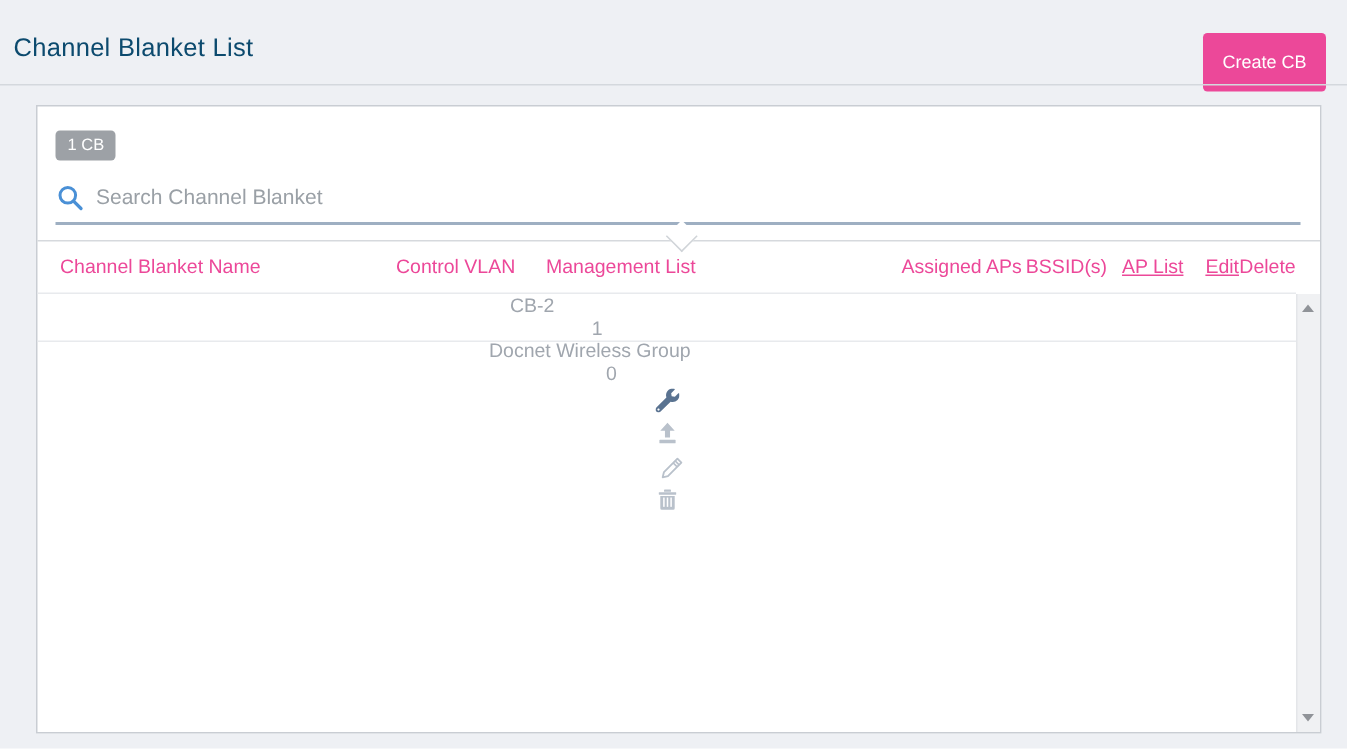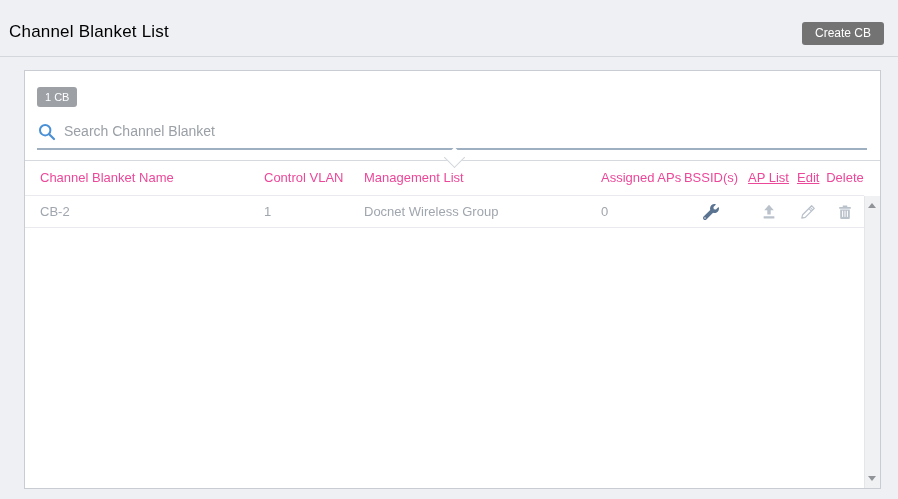--- a/index.html
+++ b/index.html
@@ -13,7 +13,7 @@
 
   .page-title {
     position: absolute; left: 9px; top: 22px;
-    font-size: 17px; color: #000000; letter-spacing: .2px;
+    font-size: 17px; color: #0c4a6e; letter-spacing: .2px;
   }
   .create-btn {
     position: absolute; right: 14px; top: 22px;

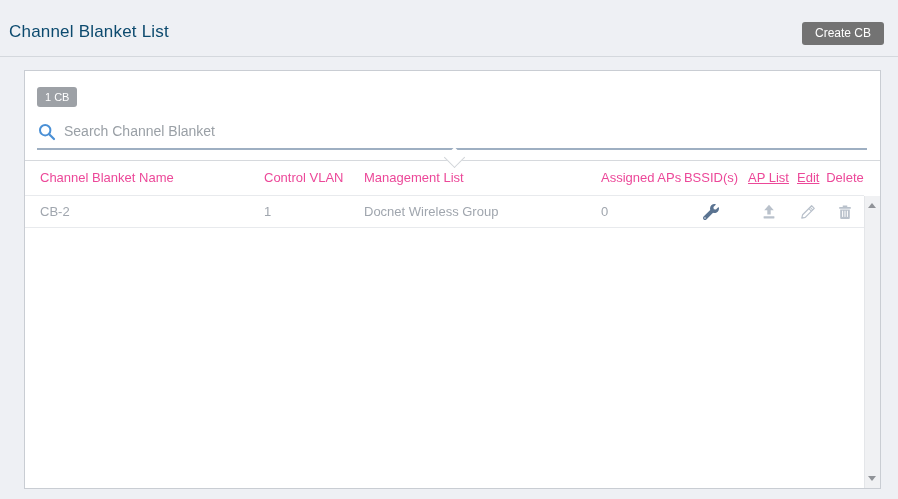--- a/index.html
+++ b/index.html
@@ -17,8 +17,8 @@
   }
   .create-btn {
     position: absolute; right: 14px; top: 22px;
-    height: 23px; padding: 0 13px;
-    background: #737373; border: none; border-radius: 3px;
+    height: 39px; padding: 0 13px;
+    background: #ec4899; border: none; border-radius: 3px;
     color: #ffffff; font-size: 12px; font-family: inherit;
     cursor: pointer; line-height: 23px;
   }

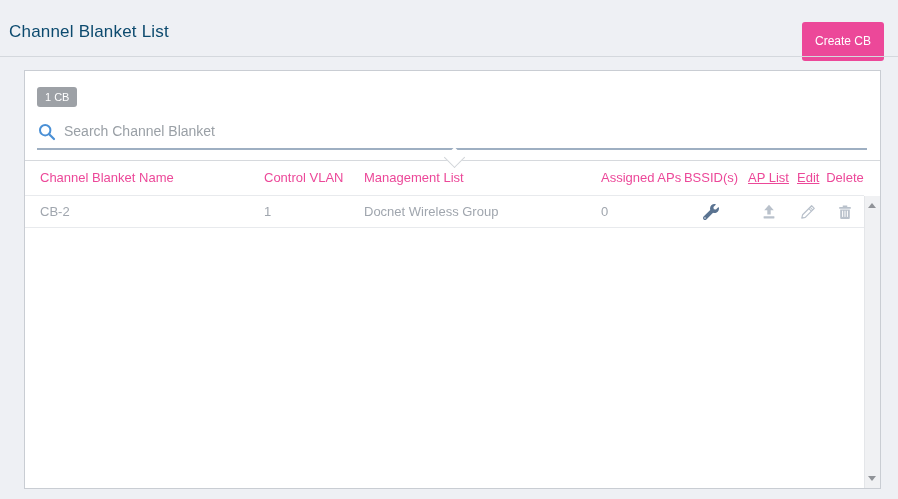--- a/index.html
+++ b/index.html
@@ -79,7 +79,7 @@
   .col-aps    { width: 81px; text-align: left; }
   .col-bssid  { width: 58px; text-align: center; }
   .col-aplist { width: 57px; text-align: center; text-decoration: underline; }
-  .col-edit   { width: 29px; text-align: left; text-decoration: underline; }
+  .col-edit   { width: 29px; text-align: right; text-decoration: underline; }
   .col-del    { width: 38px; text-align: center; }
 
   .icon-btn {

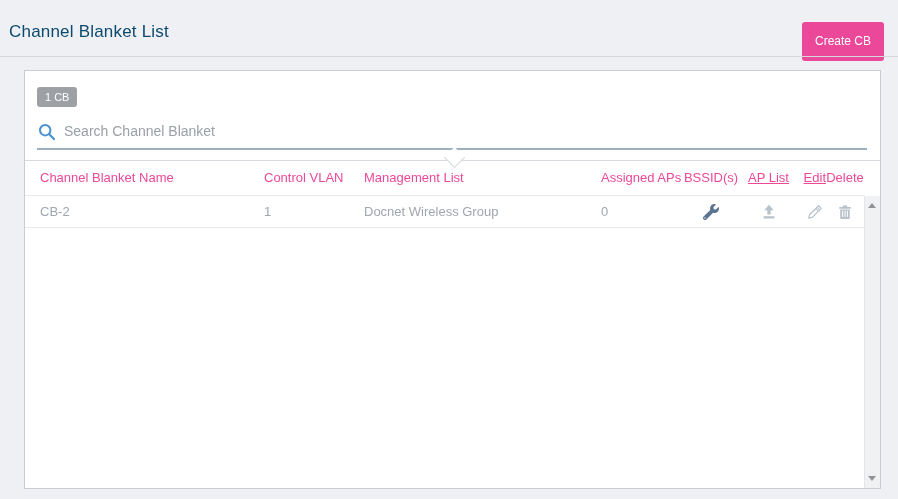--- a/index.html
+++ b/index.html
@@ -72,6 +72,7 @@
     top: 125px; height: 32px;
     font-size: 13px; color: #a0a6ae;
     border-bottom: 1px solid #e8eaed;
+    flex-direction: column;
   }
   .col-name   { width: 239px; padding-left: 15px; }
   .col-vlan   { width: 100px; }

